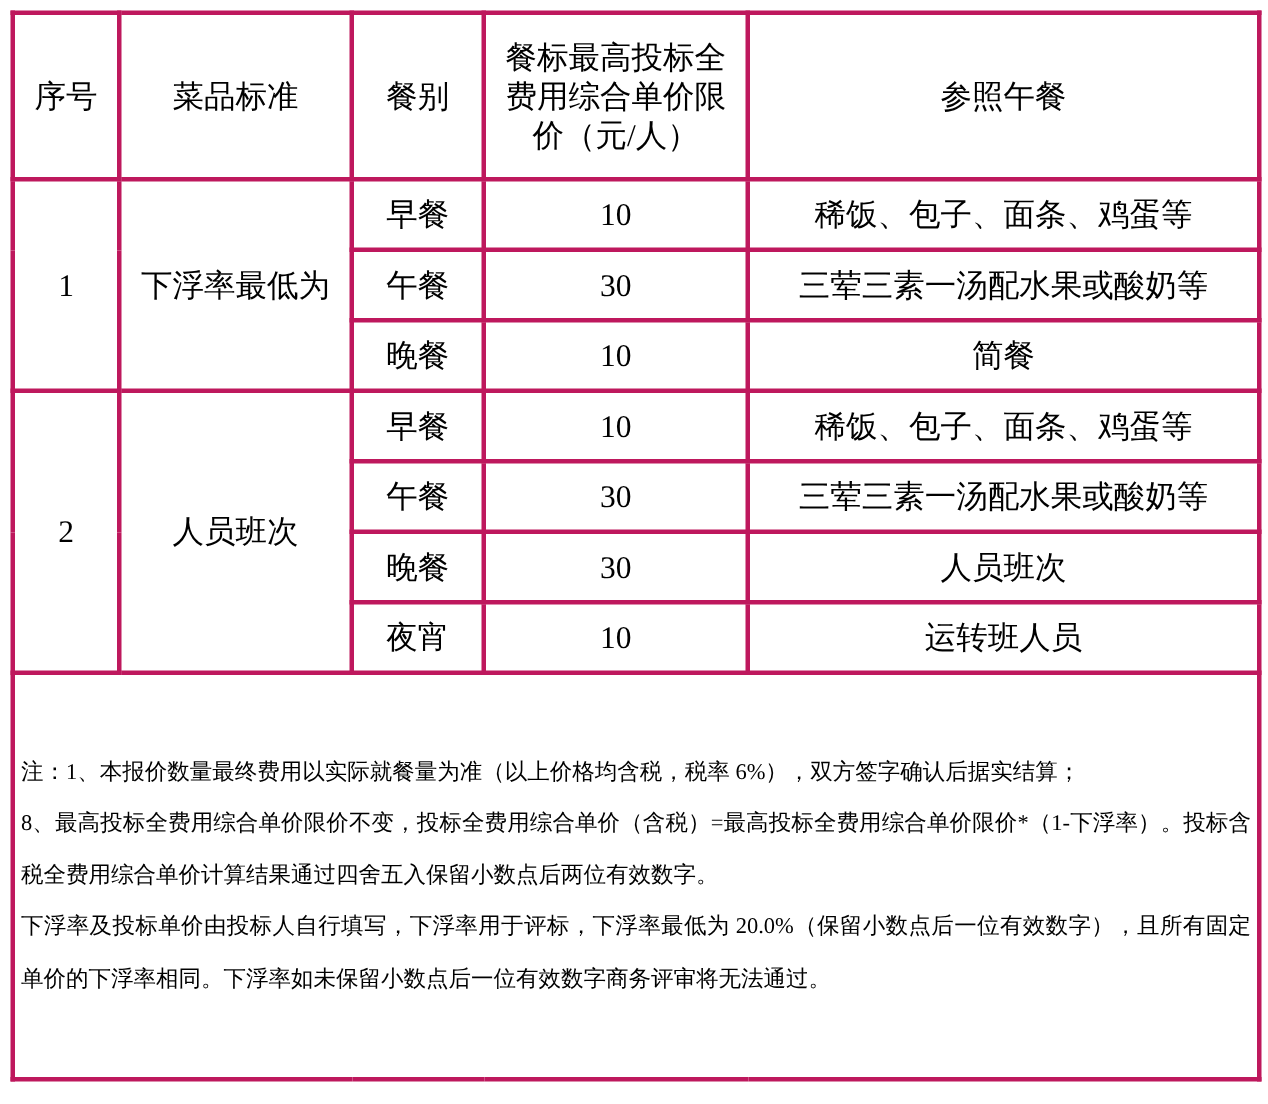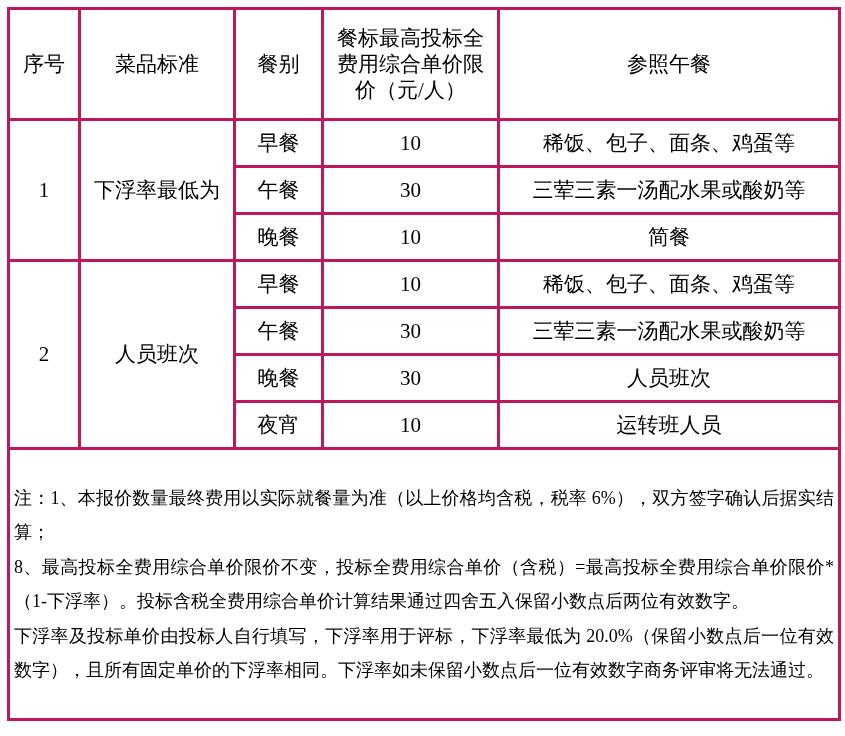--- a/index.html
+++ b/index.html
@@ -48,7 +48,7 @@
   }
   td.note-cell p {
     margin: 0;
-    font-size: 18px;
+    font-size: 15px;
     line-height: 34.5px;
     text-align: justify;
   }

